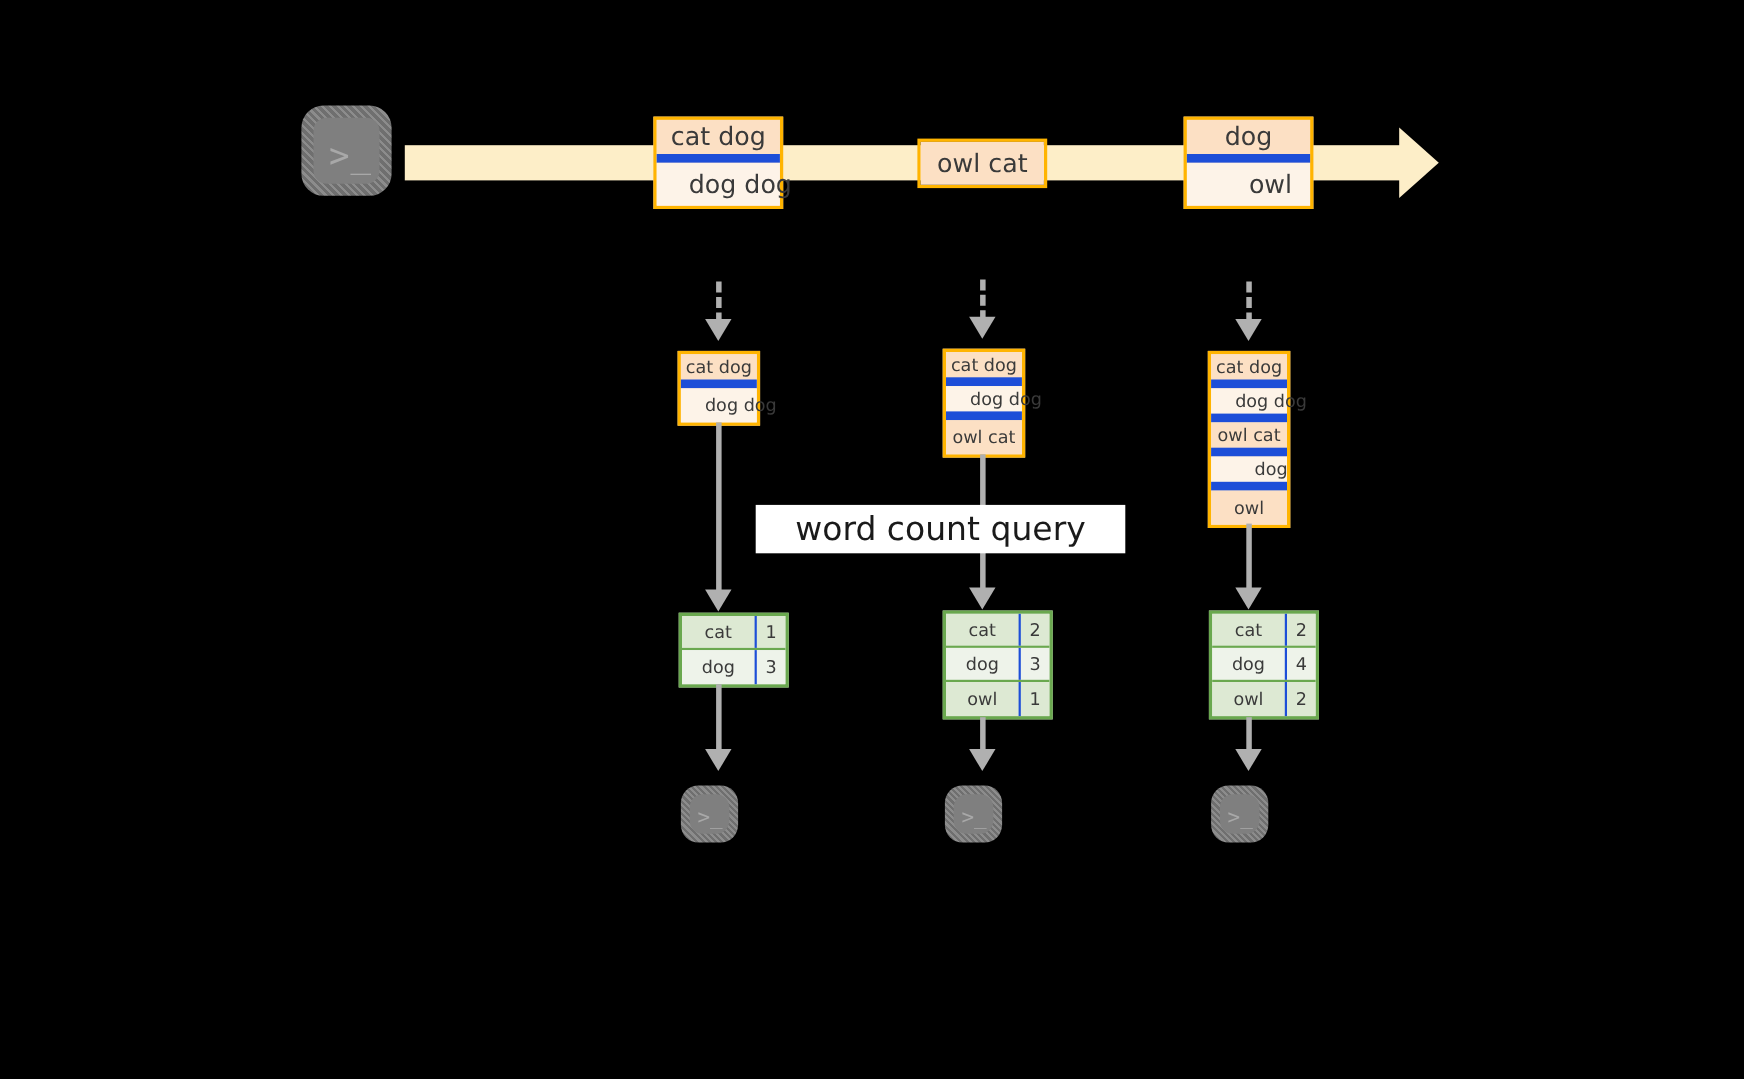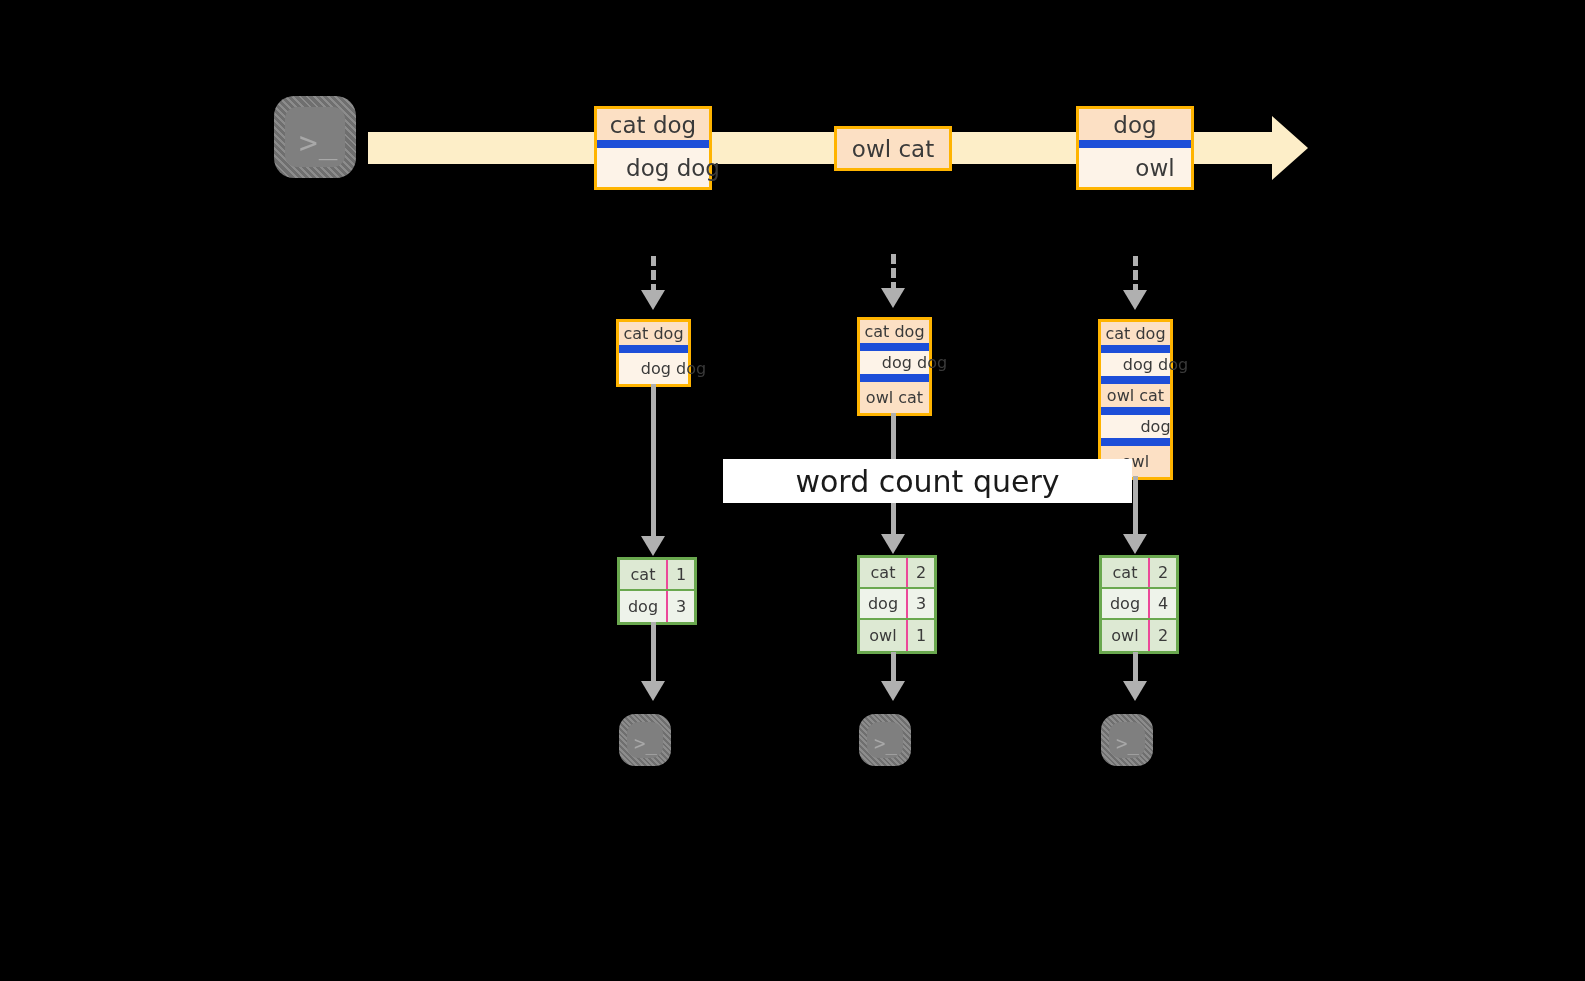--- a/index.html
+++ b/index.html
@@ -242,7 +242,7 @@
   <div class="vline" style="left:1133px; top:476px; height:61px;"></div>
   <div class="vhead" style="left:1123px; top:534px;"></div>
 
-  <div class="banner" style="left:687px; top:459px; width:409px; height:44px;margin-left:36px;">
+  <div class="banner" style="left:687px; top:459px; width:336px; height:44px;">
     <span>word count query</span>
   </div>
 

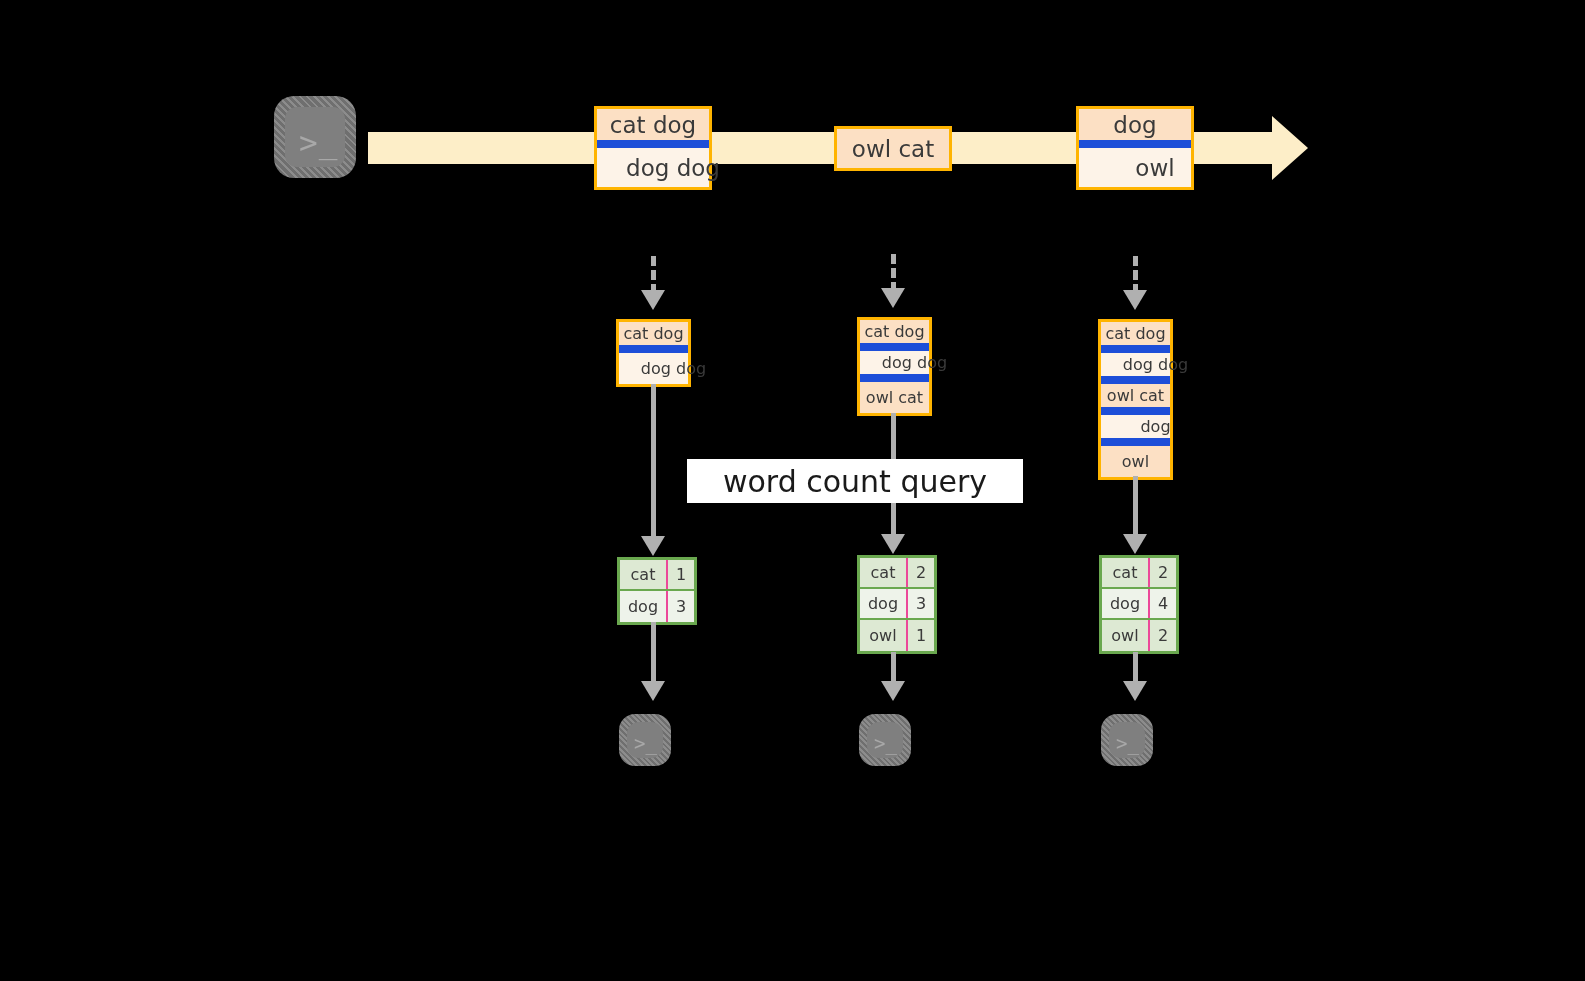--- a/index.html
+++ b/index.html
@@ -139,8 +139,8 @@
     white-space: nowrap;
   }
   .gbox .gcell-word {
-    width: 48px;
-    border-right: 2px solid #ec4899;
+    width: 68px;
+    border-right: 2px solid #1d4ed8;
   }
   .gbox .gcell-count { width: 26px; }
 

